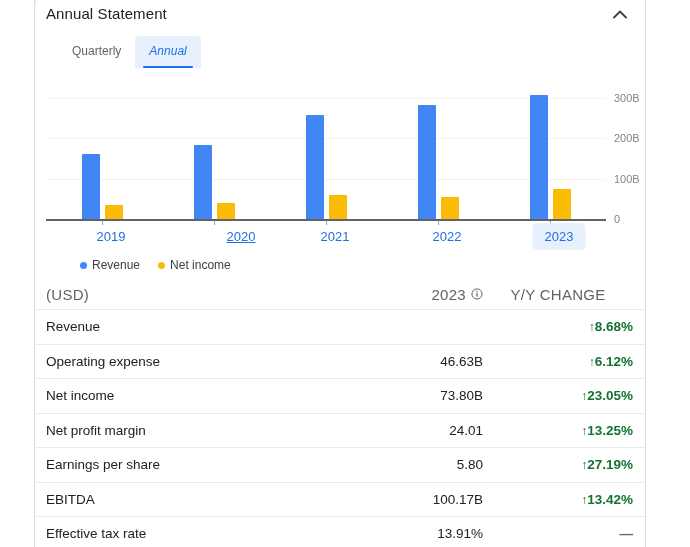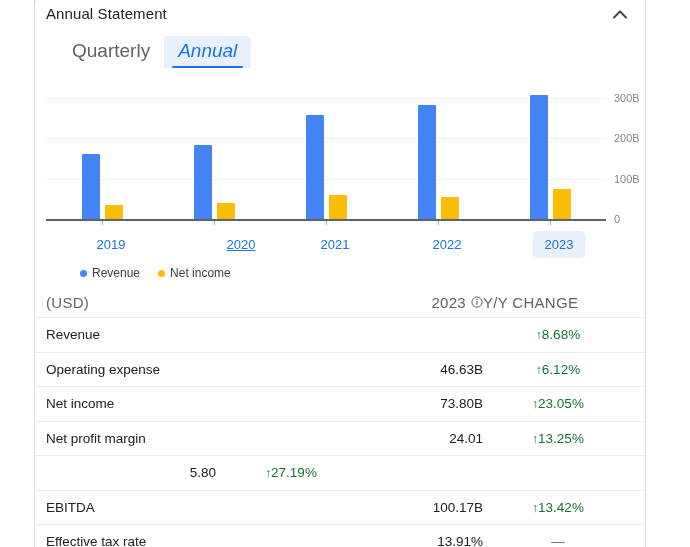--- a/index.html
+++ b/index.html
@@ -92,7 +92,7 @@
   }
   .tab {
     position: relative;
-    font-size: 19px;
+    font-size: 12px;
     line-height: 18px;
     color: #5f6368;
     padding: 6px 14px 8px 14px;

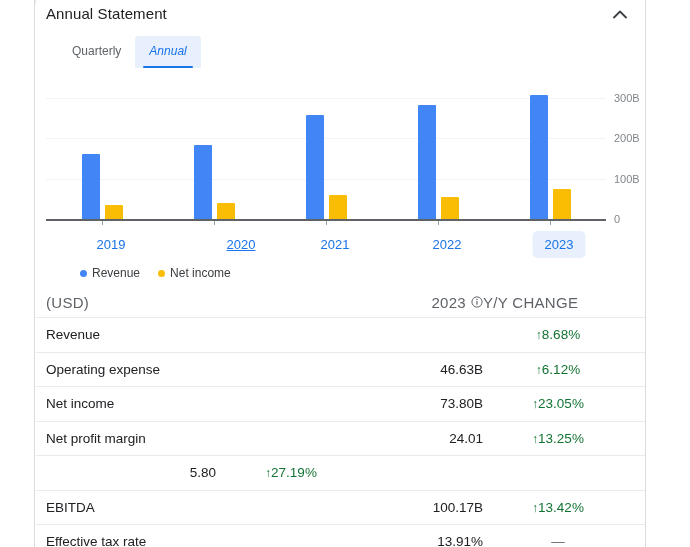--- a/index.html
+++ b/index.html
@@ -183,7 +183,7 @@
   .xlabels {
     position: relative;
     height: 30px;
-    margin-top: 10px;
+    margin-top: 2px;
   }
   .xlabel {
     position: absolute;

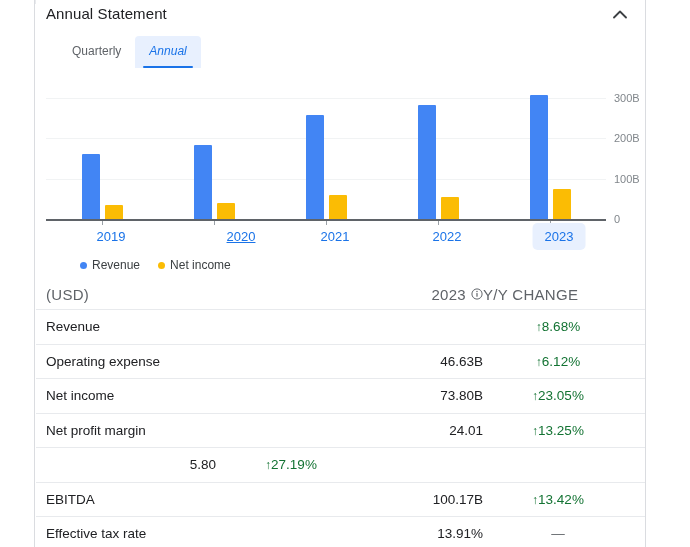--- a/index.html
+++ b/index.html
@@ -245,7 +245,7 @@
   }
   .th-change {
     width: 150px;
-    text-align: left;
+    text-align: center;
     padding-right: 12px;
     text-transform: uppercase;
   }

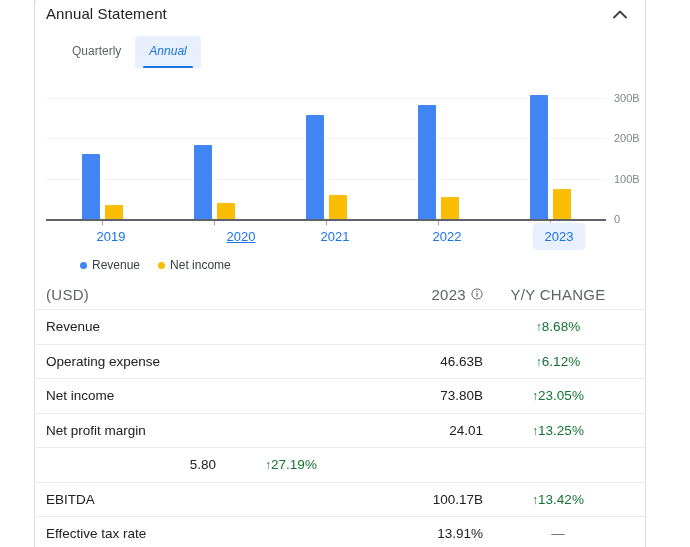--- a/index.html
+++ b/index.html
@@ -265,10 +265,11 @@
   }
   .td-change {
     width: 150px;
-    text-align: center;
+    text-align: right;
     padding-right: 12px;
     color: #137333;
     white-space: nowrap;
+    font-weight: bold;
   }
   .td-change.flat { color: #5f6368; }
   .arrow-up { font-size: 12px; }

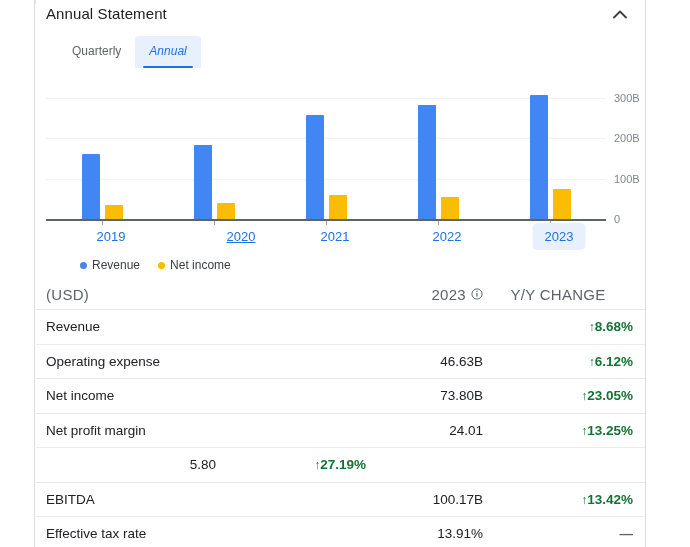--- a/index.html
+++ b/index.html
@@ -396,6 +396,7 @@
             <div class="td-change"><span class="arrow-up">↑</span>13.25%</div>
           </div>
           <div class="trow">
+            <div class="td-label">Earnings per share</div>
             <div class="td-value">5.80</div>
             <div class="td-change"><span class="arrow-up">↑</span>27.19%</div>
           </div>

